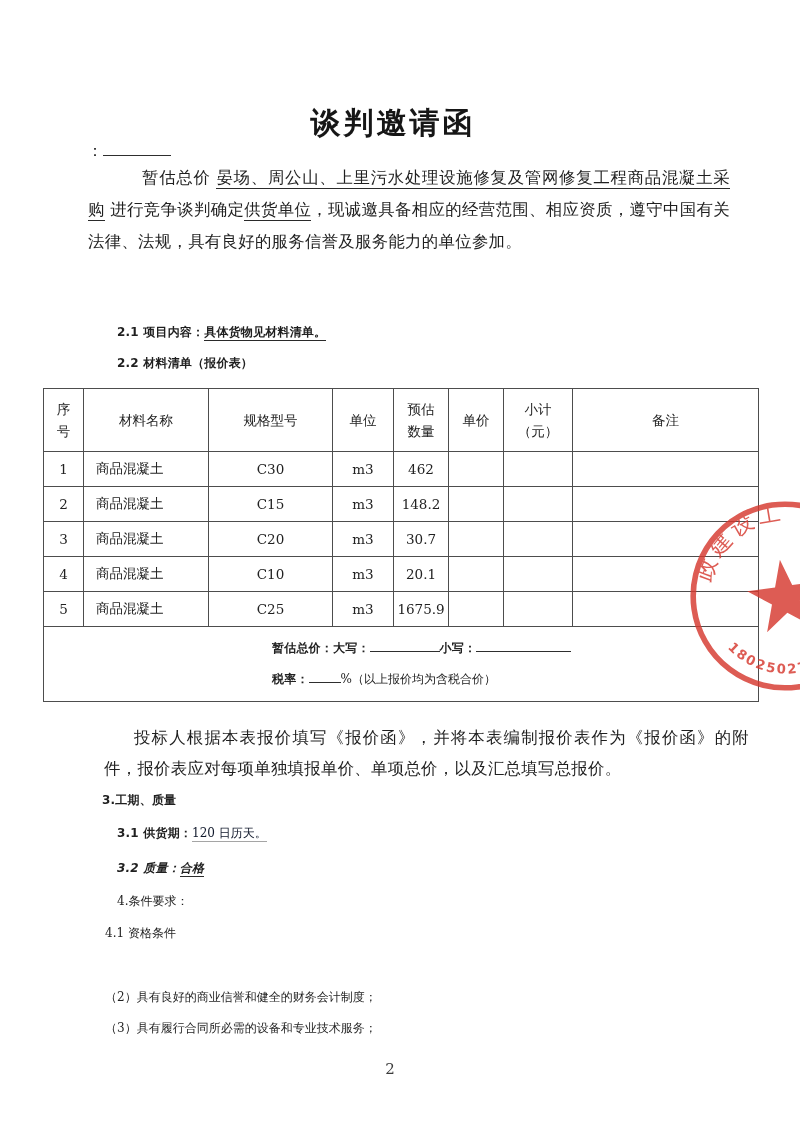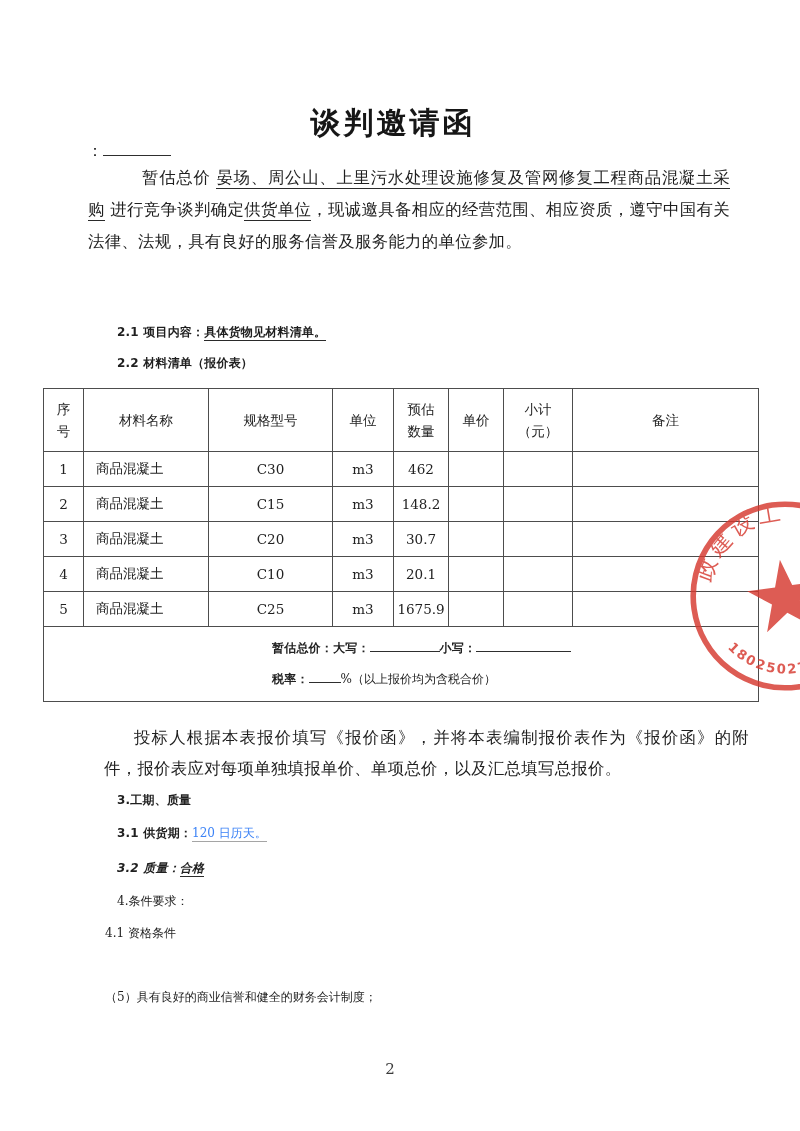--- a/index.html
+++ b/index.html
@@ -32,7 +32,7 @@
   .s21 { top:324px; left:117px; }
   .s22 { top:355px; left:117px; }
   .note { top:722px; left:88px; width:645px; text-indent:30px; line-height:31px;margin-left:16px; }
-  .s3  { top:792px; left:117px; }
+  .s3  { top:792px; left:102px; }
   .s31 { top:825px; left:117px; }
   .s32 { top:860px; left:117px;font-style:italic; }
   .s4  { top:893px; left:117px; }

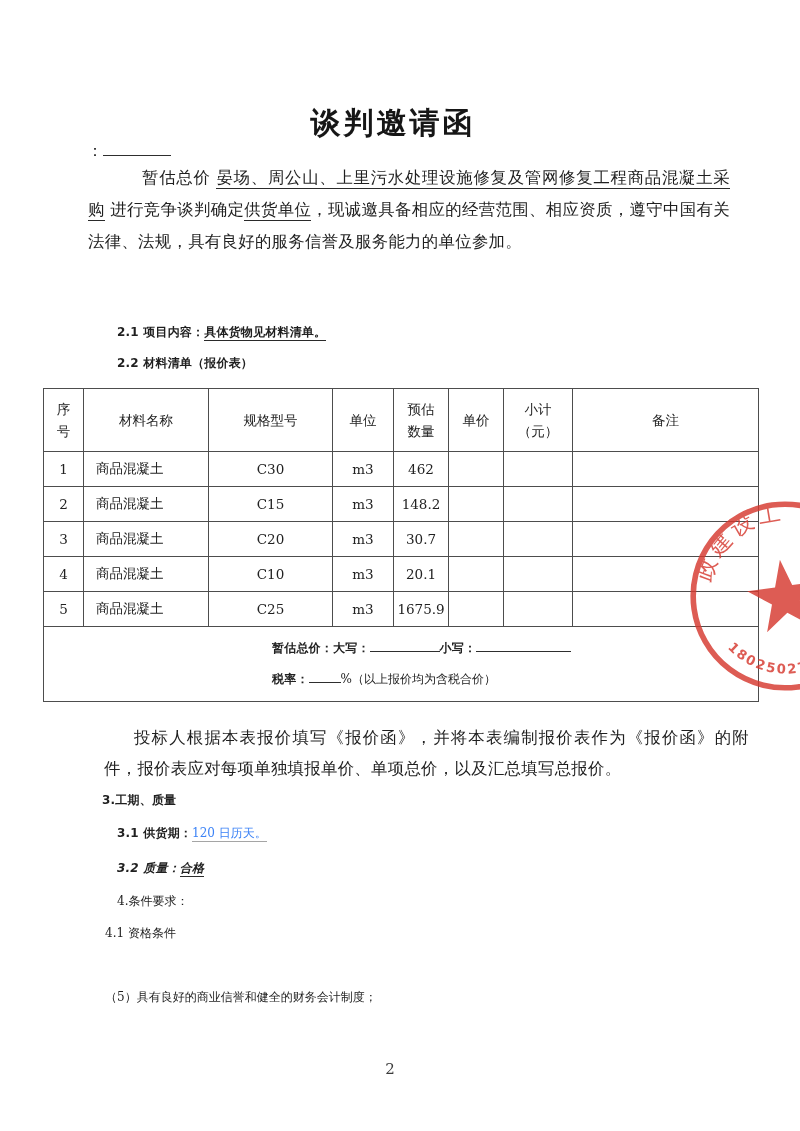--- a/index.html
+++ b/index.html
@@ -40,7 +40,7 @@
   .it1 { top:957px; left:105px; }
   .it2 { top:989px; left:105px; }
   .it3 { top:1020px; left:105px; }
-  .gray-val { color:#3b82f6; }
+  .gray-val { color:#0f172a; }
   .gray-val .u, .u-gray { border-bottom:1.5px solid #a5a5a5; padding-bottom:1px; }
   .pagenum { top:1060px; left:0; width:780px; text-align:center; font-size:15px; color:#3a3a3a; }
 

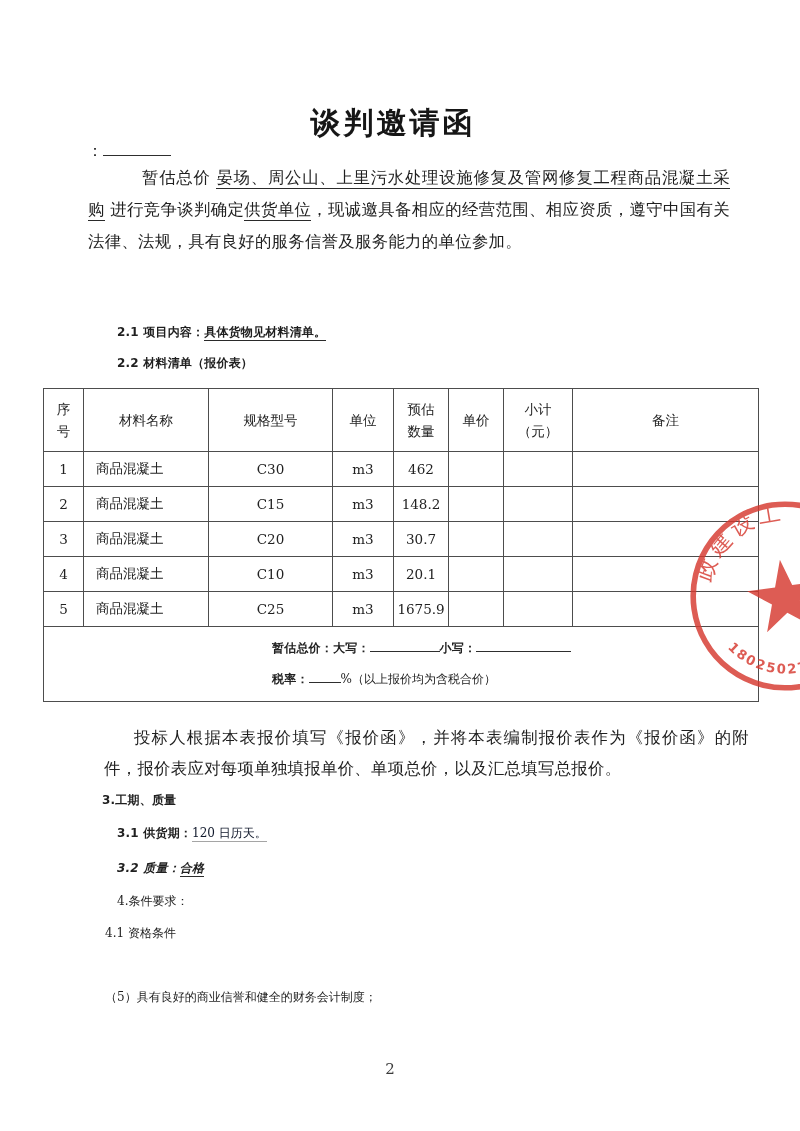--- a/index.html
+++ b/index.html
@@ -221,7 +221,7 @@
     <span>4.1 资格条件</span>
   </div>
 
-  <div class="abs line it2">（5）具有良好的商业信誉和健全的财务会计制度；</div>
+  <div class="abs line it2">（2）具有良好的商业信誉和健全的财务会计制度；</div>
 
   <div class="abs pagenum">2</div>
 

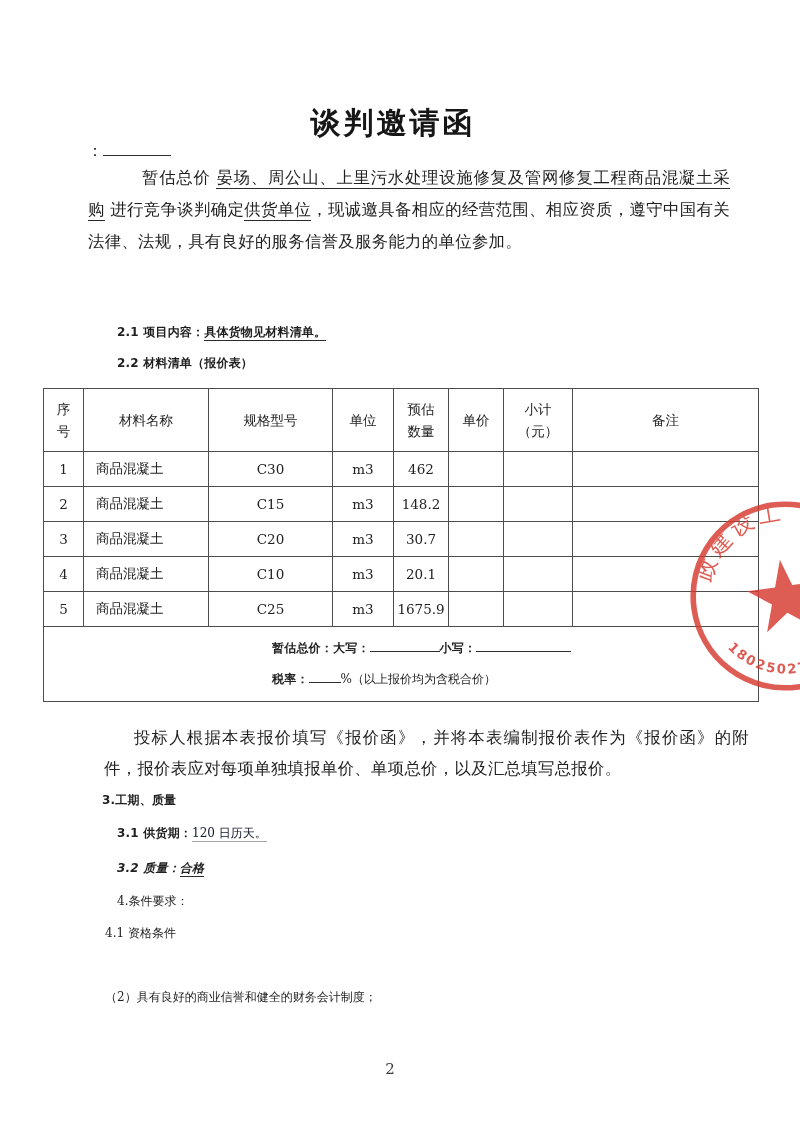--- a/index.html
+++ b/index.html
@@ -222,6 +222,7 @@
   </div>
 
   <div class="abs line it2">（2）具有良好的商业信誉和健全的财务会计制度；</div>
+  <div class="abs line it3">（3）具有履行合同所必需的设备和专业技术服务；</div>
 
   <div class="abs pagenum">2</div>
 

